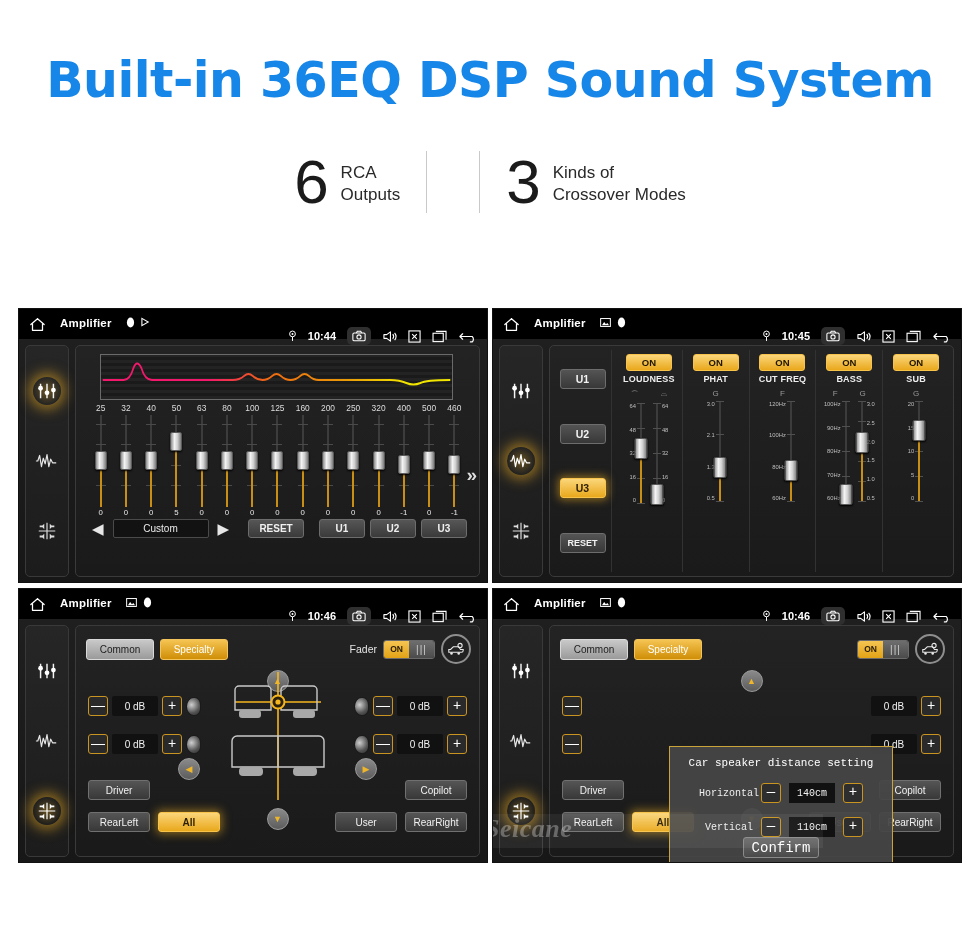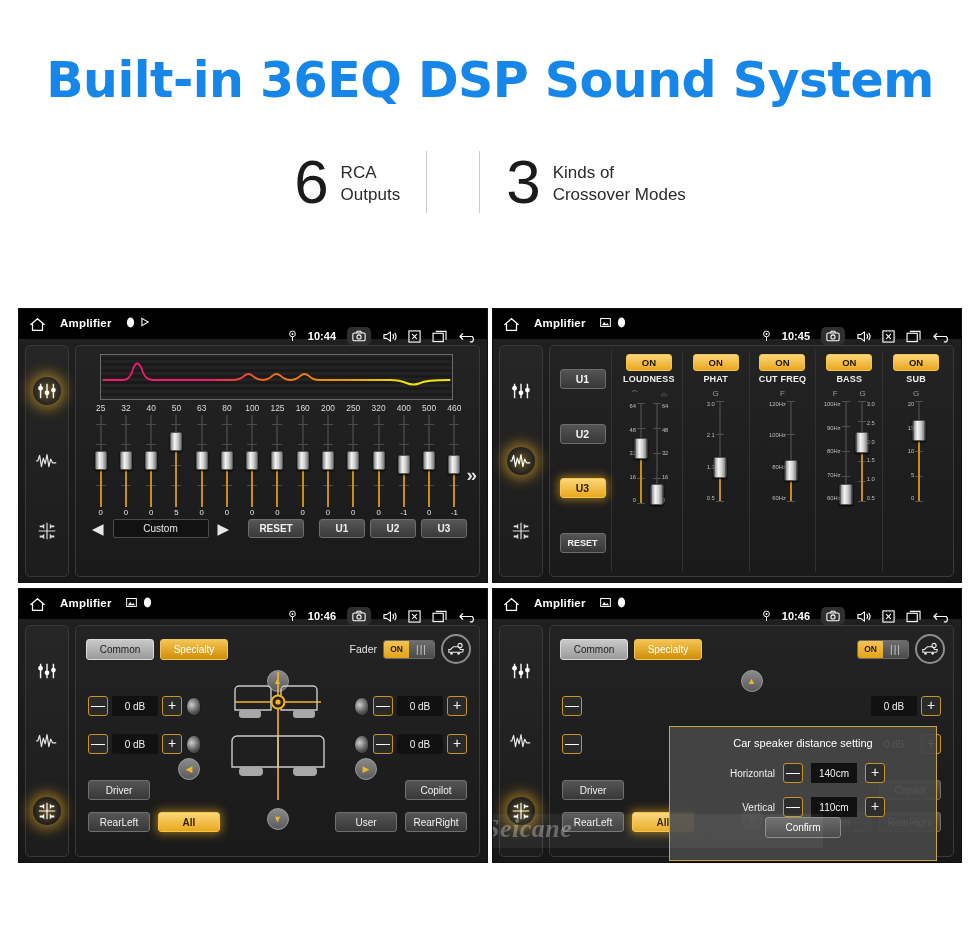--- a/index.html
+++ b/index.html
@@ -253,9 +253,9 @@
 
   
   .dialog {
-    position:absolute; left:113px; top:60px; width:268px; height:135px;
+    position:absolute; left:113px; top:80px; width:224px; height:135px;
     background: rgba(70,70,70,.93); border:1px solid #caa43a;
-    z-index: 30; padding-top:10px;
+    z-index: 30; padding-top:10px;font-family:Liberation Mono, monospace;
   }
   .dlg-title { color:#fff; font-size:11px; text-align:center; }
   .dlg-row { display:flex; align-items:center; justify-content:center; gap:8px; margin-top:14px; }

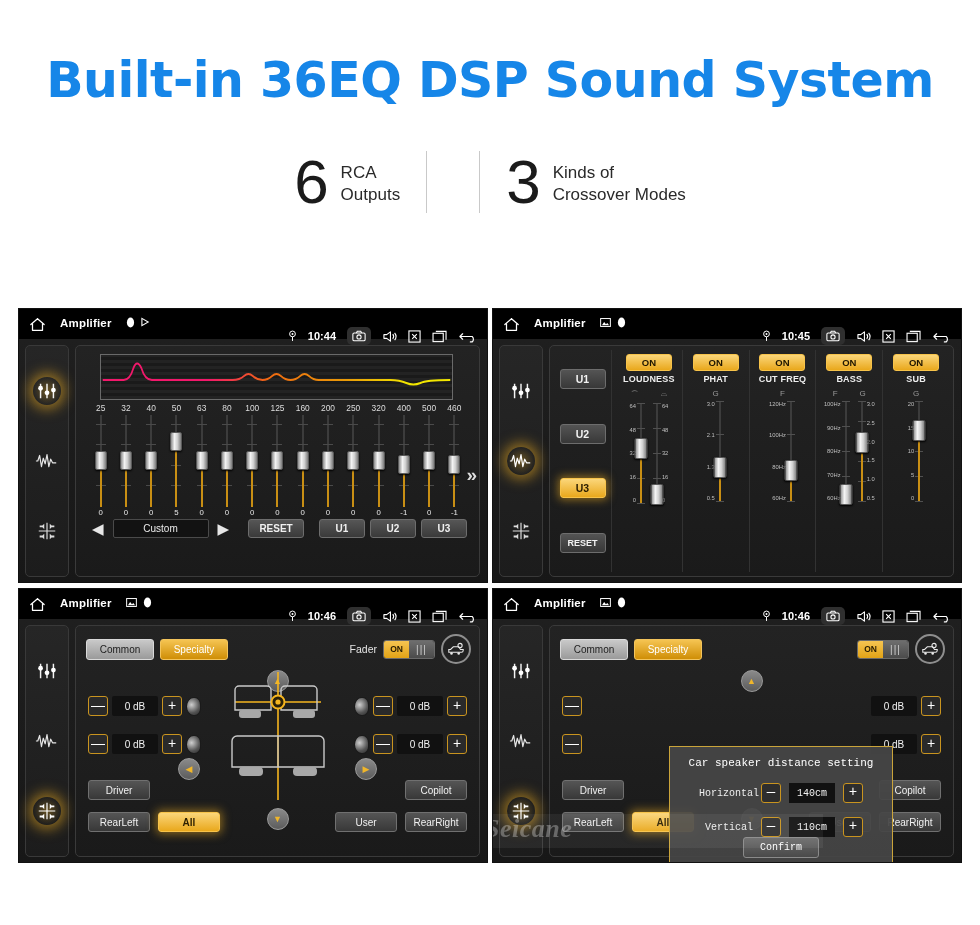--- a/index.html
+++ b/index.html
@@ -265,7 +265,7 @@
   .confirm {
     margin: 0 auto 0; width:76px; height:21px; border-radius:3px;
     background: linear-gradient(#6a6a6a,#4a4a4a); border:1px solid #8a8a8a;
-    color:#fff; font-size:10px; display:flex; align-items:center; justify-content:center;
+    color:#fff; font-size:14px; display:flex; align-items:center; justify-content:center;
   }
   .watermark {
     position:absolute; left:-8px; bottom:18px; font-size:26px; font-style:italic;

